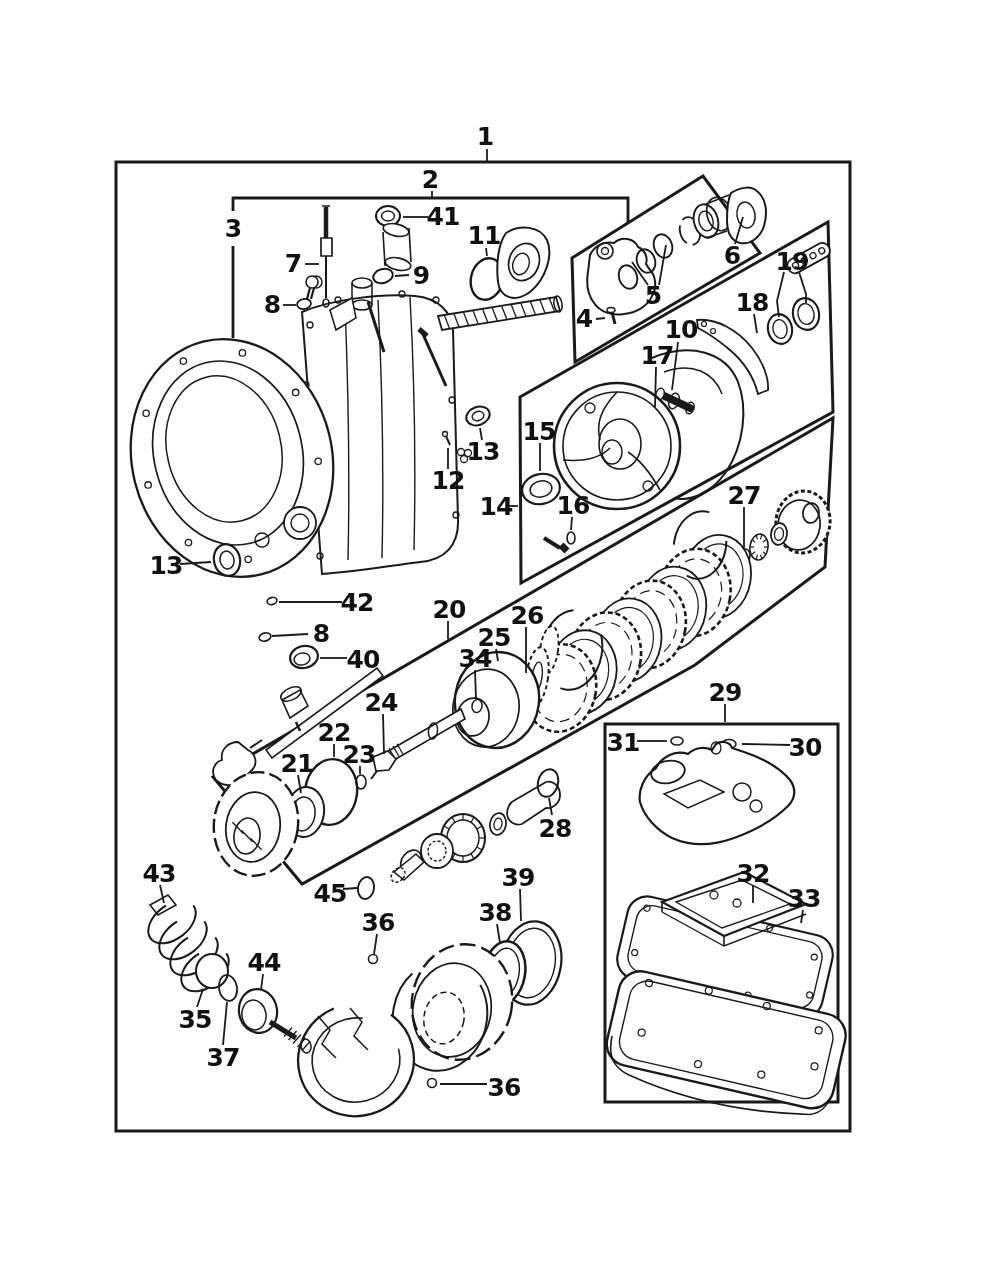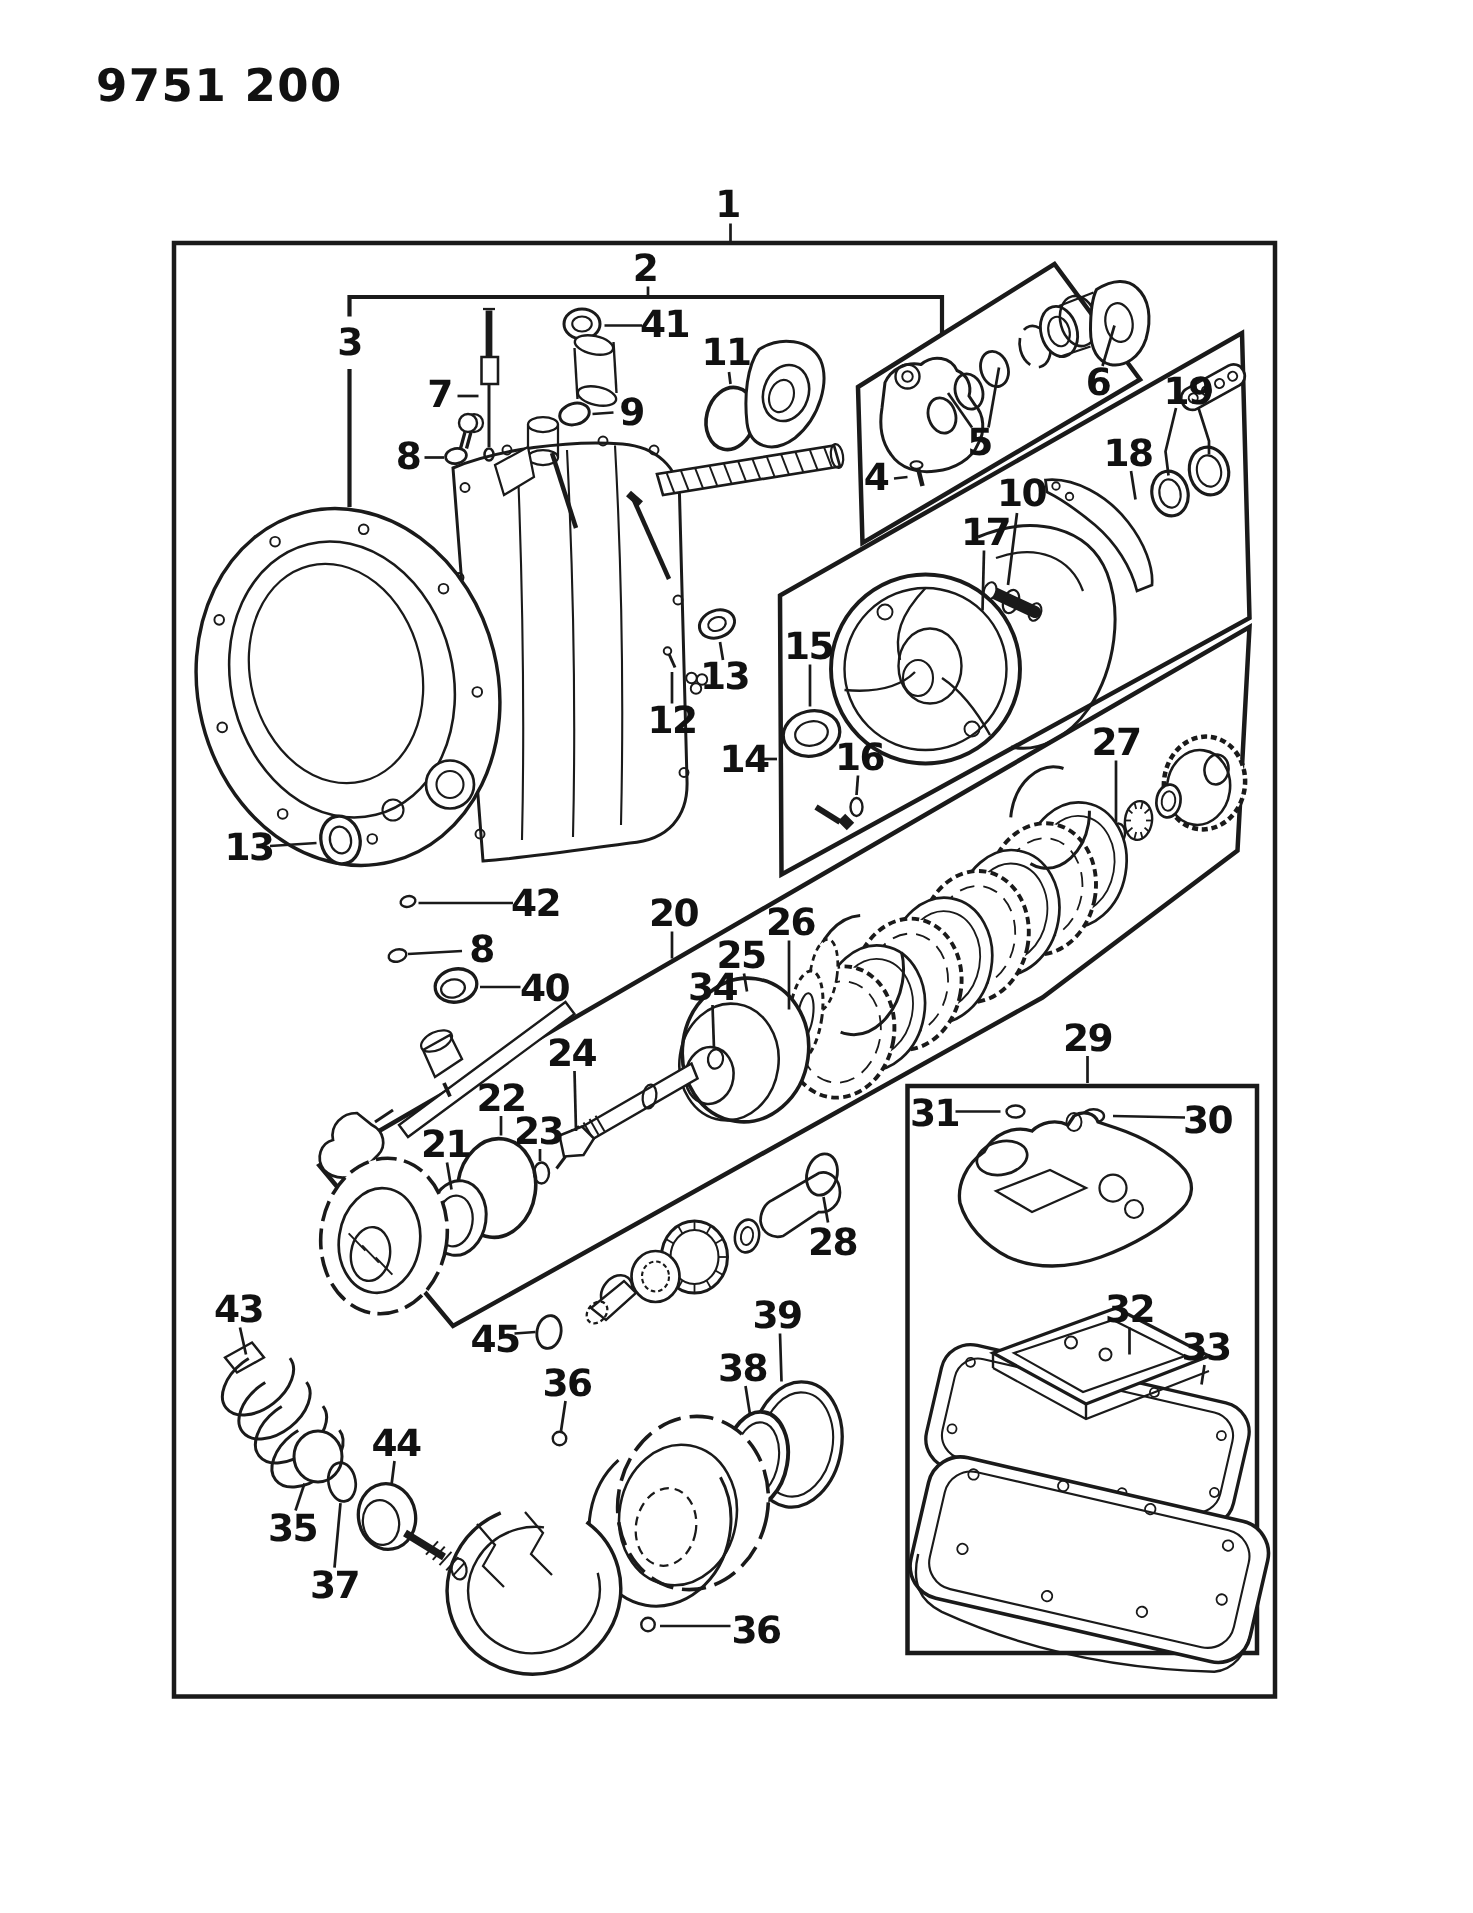--- a/index.html
+++ b/index.html
@@ -20,7 +20,6 @@
 <body>
 
 <div id="stage">
-  <div id="page-code">9751 200</div>
   <svg id="fig" width="982" height="1275" viewBox="0 0 982 1275" xmlns="http://www.w3.org/2000/svg">
       <g>
         <g>

